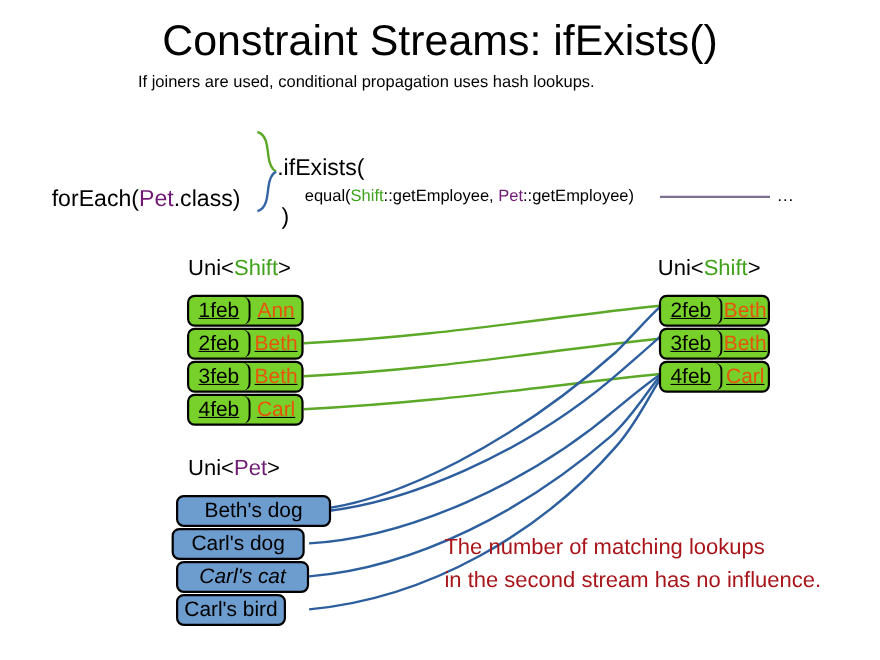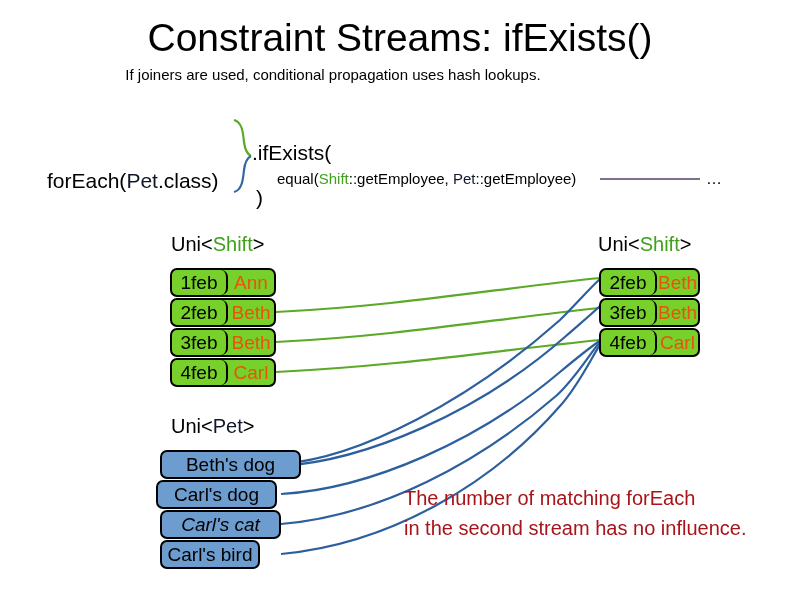--- a/index.html
+++ b/index.html
@@ -80,7 +80,7 @@
     color: #000000;
   }
   .kw-shift { color: #3fa21a; }
-  .kw-pet   { color: #0f172a; }
+  .kw-pet   { color: #701a75; }
 
   
   .stream-label {

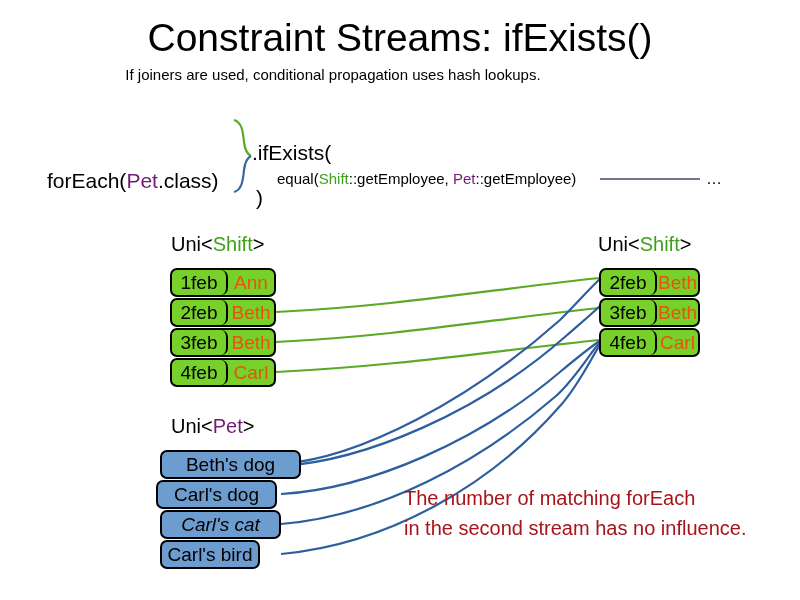--- a/index.html
+++ b/index.html
@@ -104,7 +104,7 @@
     align-items: stretch;
     overflow: hidden;
   }
-  .tuple.green { background: #77d12a; }
+  .tuple.green { background: #77d12a; text-decoration: underline; }
   .tuple.blue  { background: #6d9cce; }
 
   .cell {

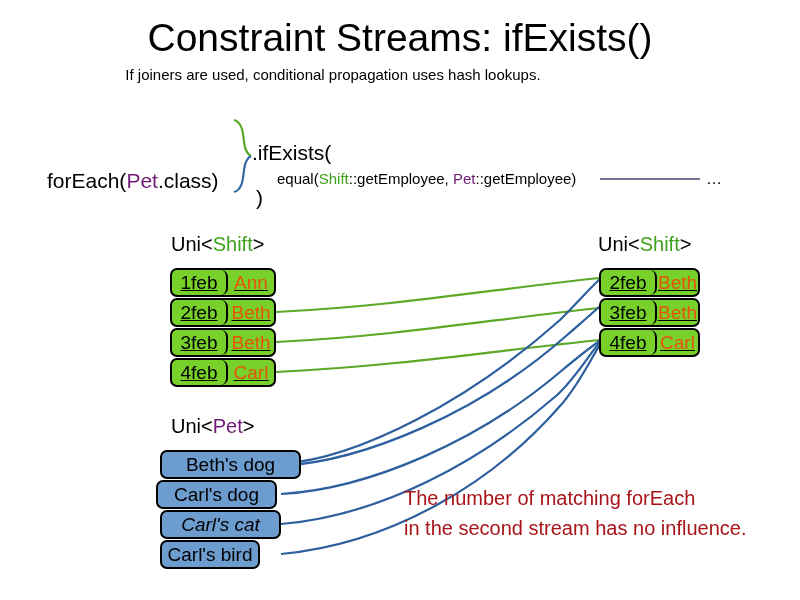--- a/index.html
+++ b/index.html
@@ -236,7 +236,7 @@
     </div>
 
     <div class="annotation">
-      <div>The number of matching forEach</div>
+      <div>The number of matching lookups</div>
       <div>in the second stream has no influence.</div>
     </div>
 

